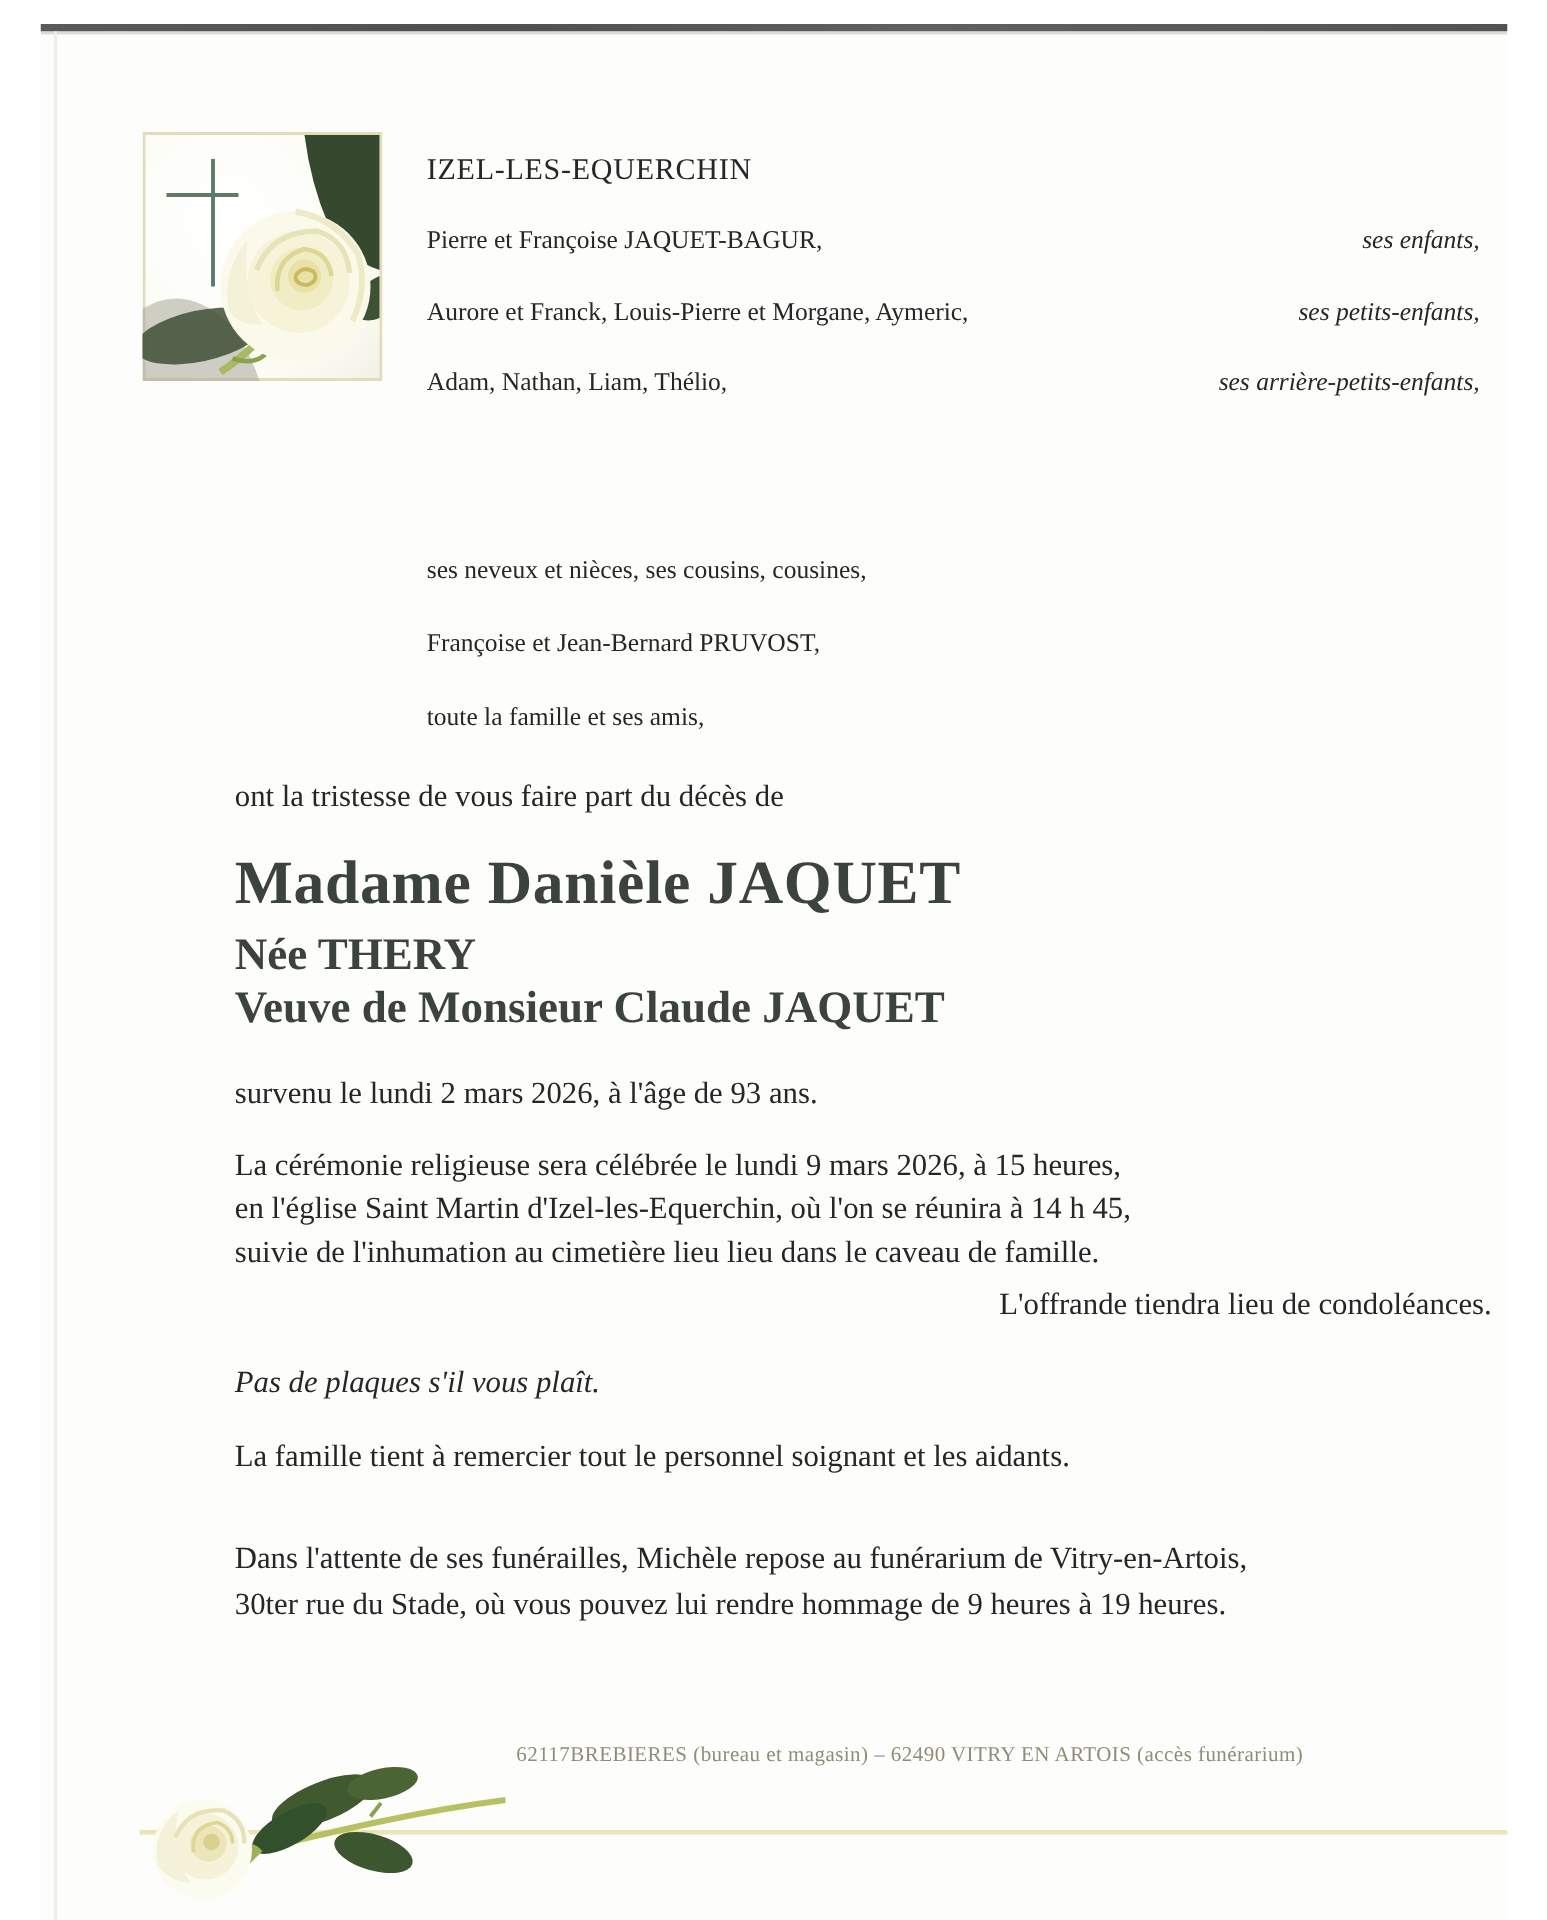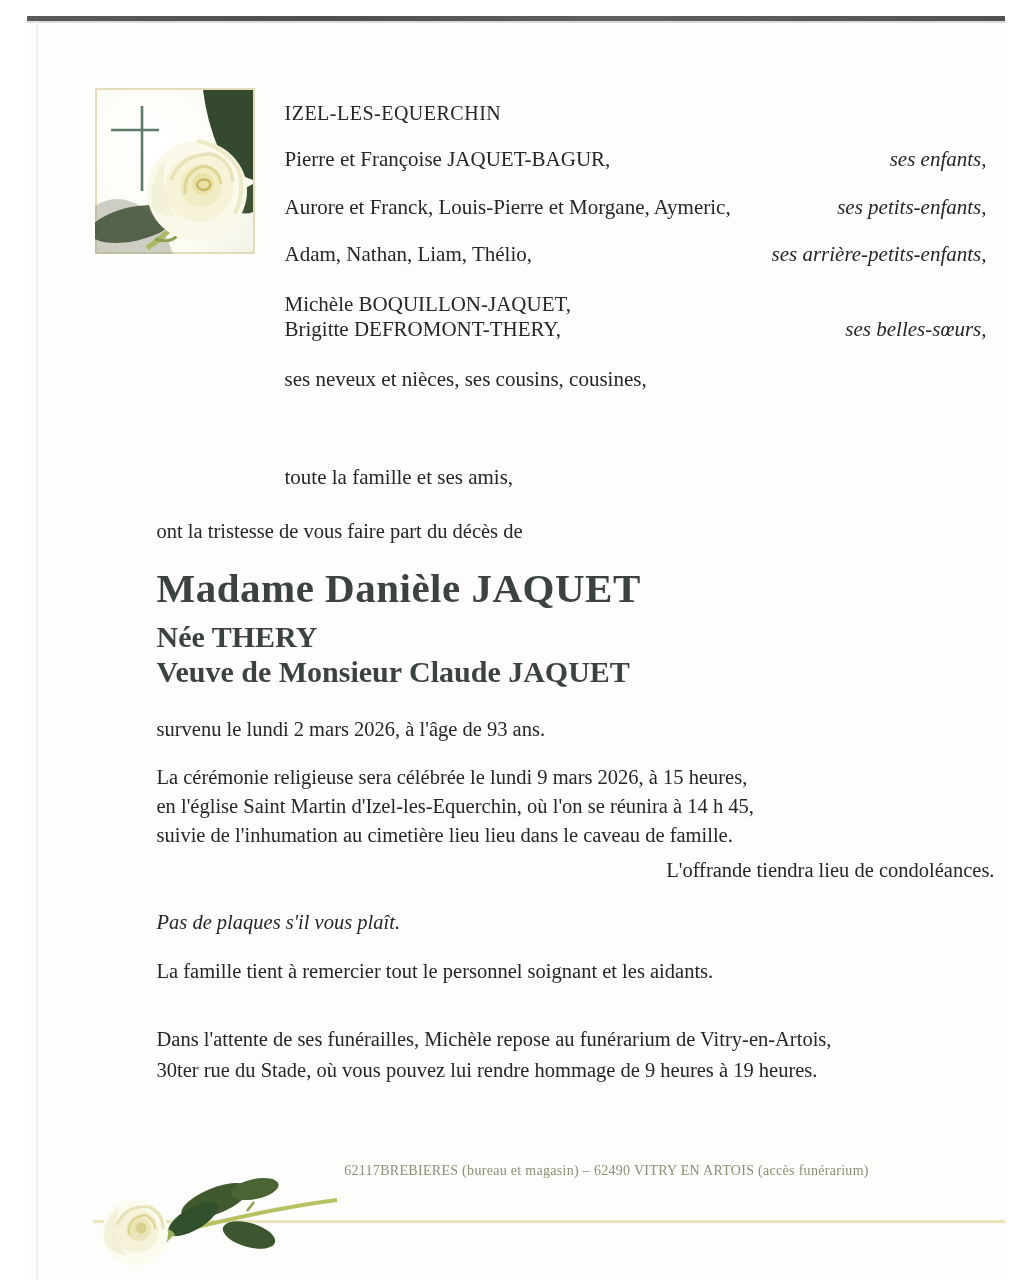--- a/index.html
+++ b/index.html
@@ -32,7 +32,7 @@
   .name-row {
     position:absolute; left:258px; width:702px;
     display:flex; justify-content:space-between; align-items:flex-end;
-    font-size:21px; line-height:25px;
+    font-size:17px; line-height:25px;
   }
   .name-row .names { text-align:left; }
   .name-row .names span { display:block; }

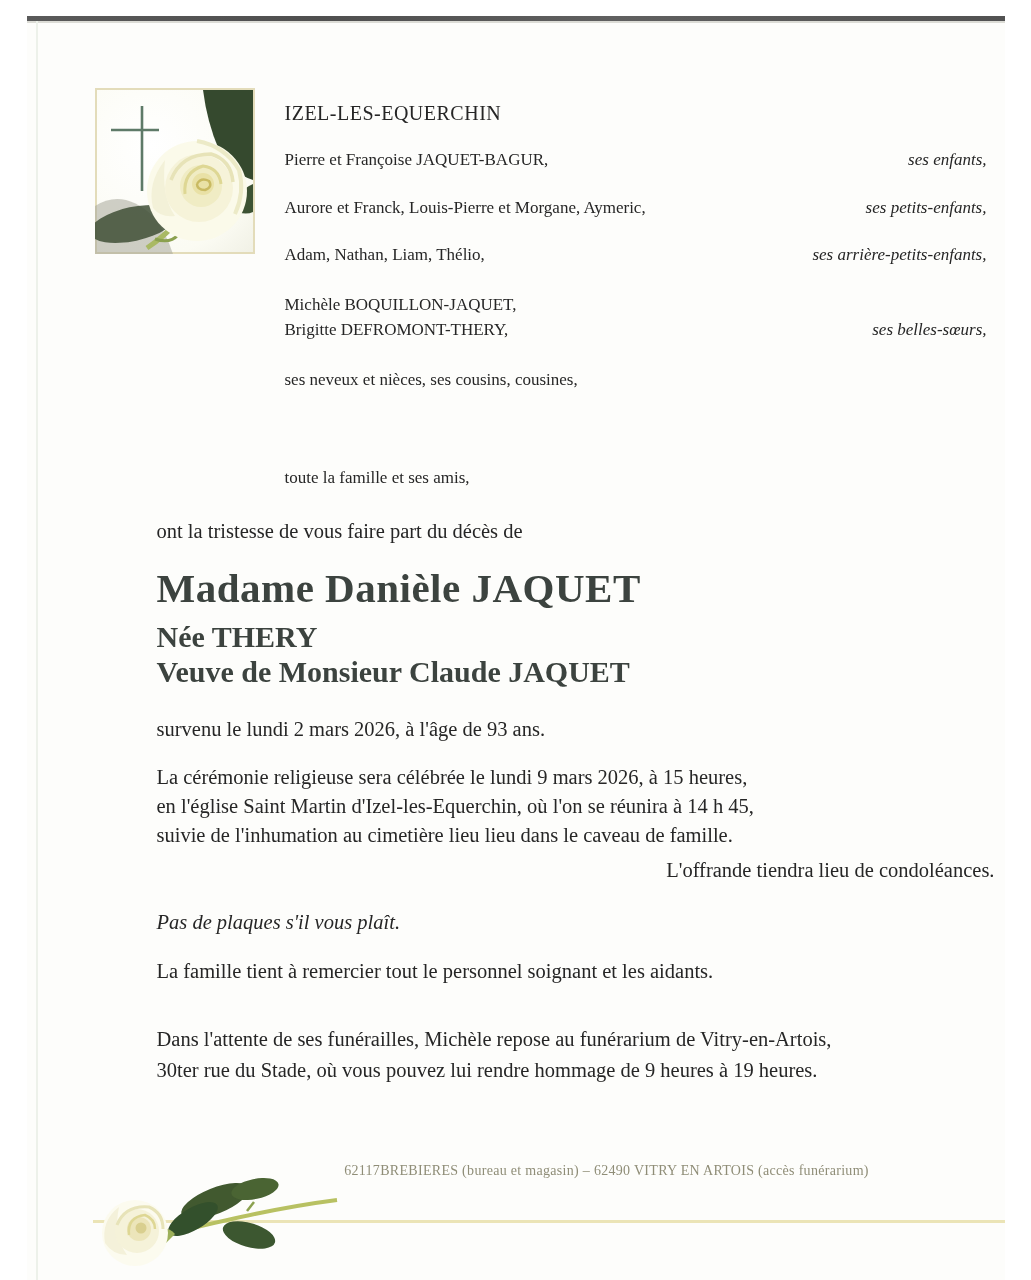--- a/index.html
+++ b/index.html
@@ -132,13 +132,6 @@
     <span class="relation">ses arrière-petits-enfants,</span>
   </div>
 
-  <div class="name-row" style="top:276px">
-    <span class="names">
-      <span>Michèle BOQUILLON-JAQUET,</span>
-      <span>Brigitte DEFROMONT-THERY,</span>
-    </span>
-    <span class="relation">ses belles-sœurs,</span>
-  </div>
 
   <div class="name-row" style="top:351px">
     <span class="names">

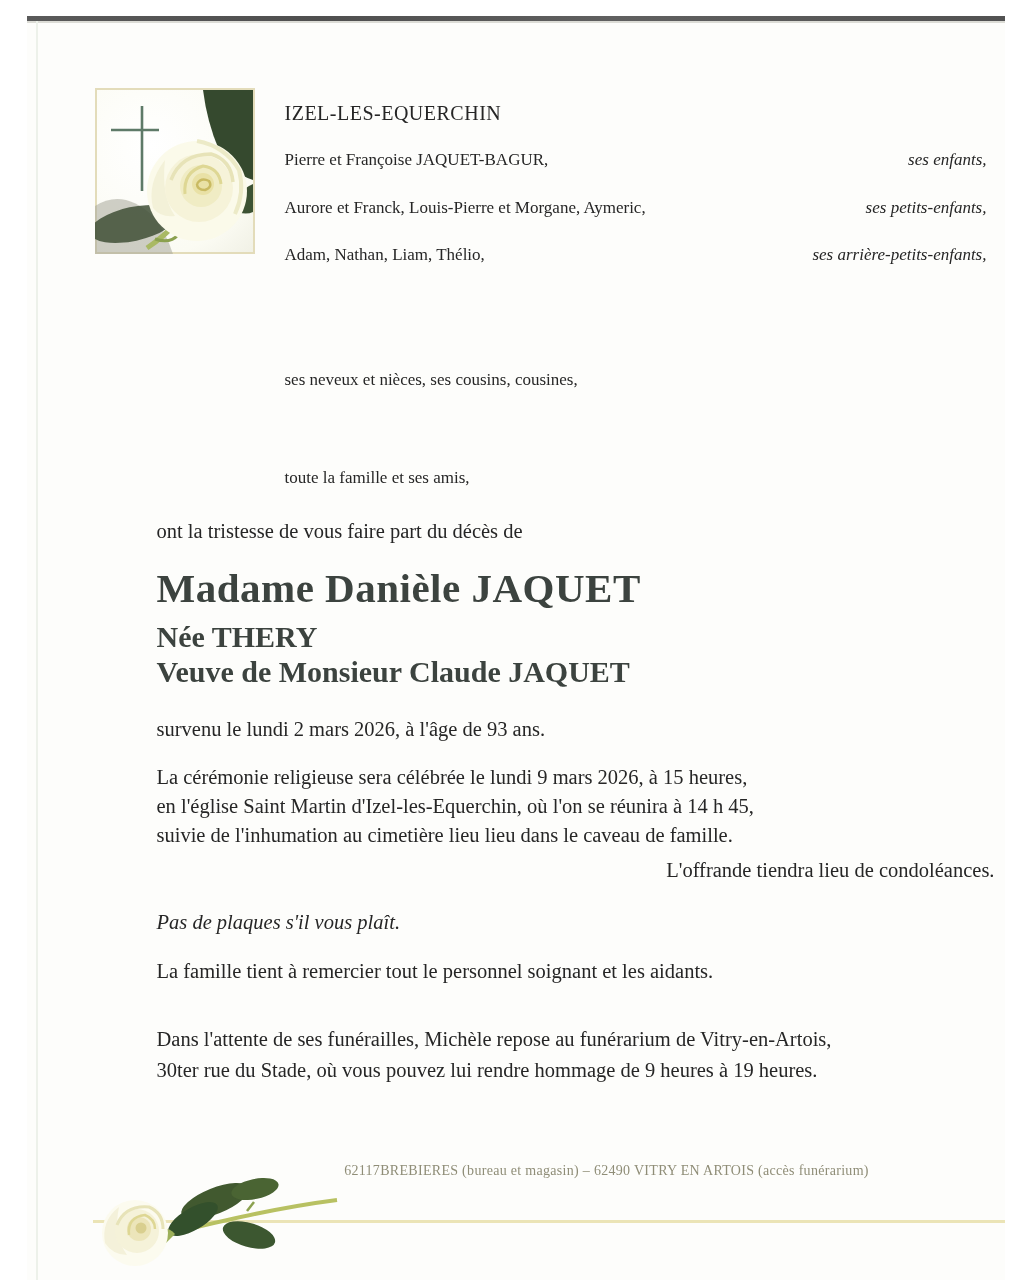--- a/index.html
+++ b/index.html
@@ -139,6 +139,11 @@
       </span>
   </div>
 
+  <div class="name-row" style="top:400px">
+    <span class="names">
+        <span>Françoise et Jean-Bernard PRUVOST,</span>
+      </span>
+  </div>
 
   <div class="name-row" style="top:449px">
     <span class="names">

